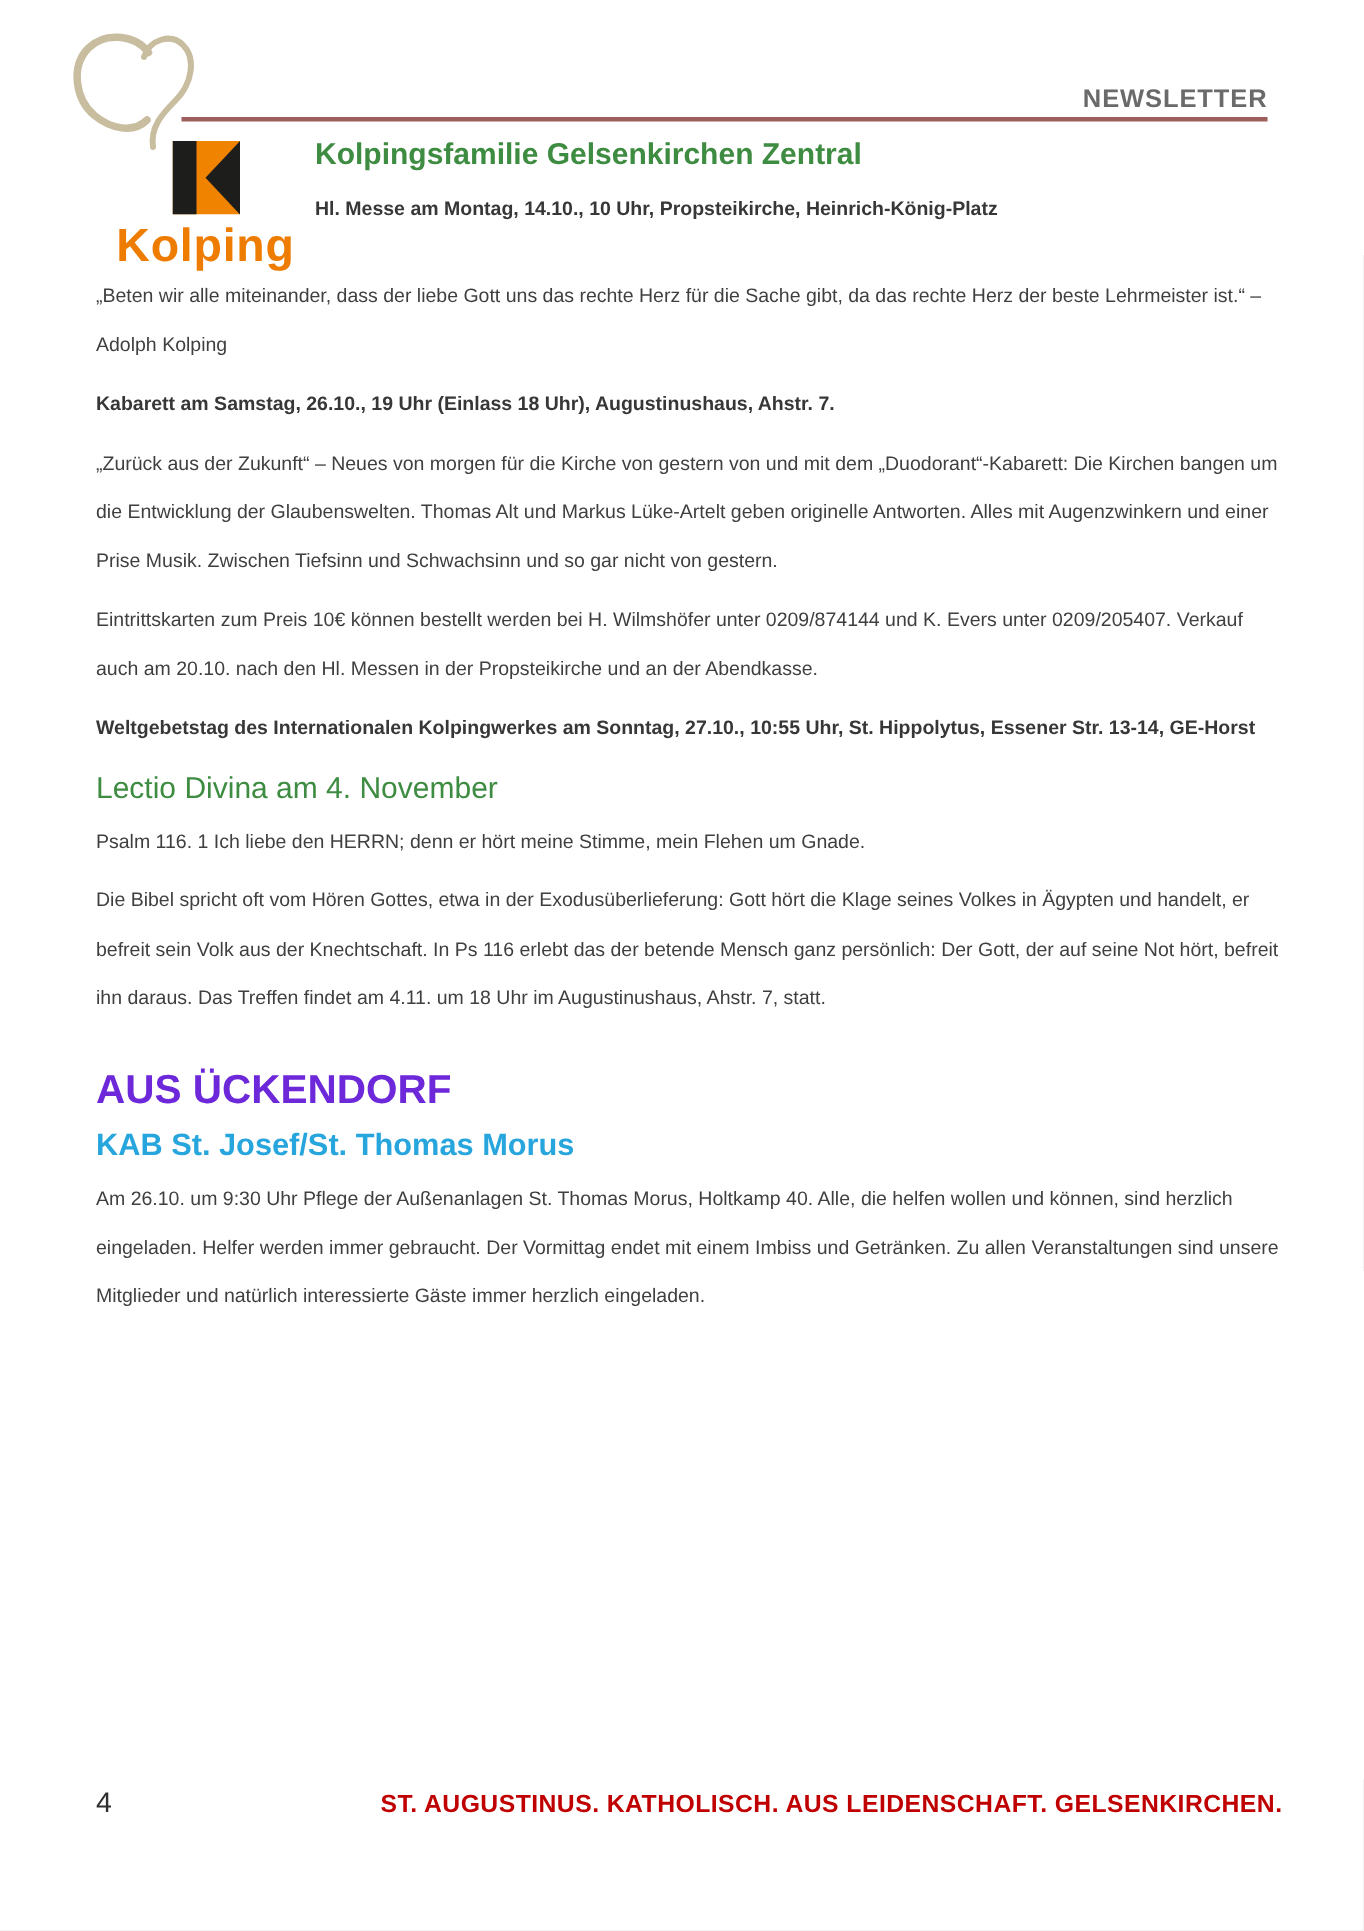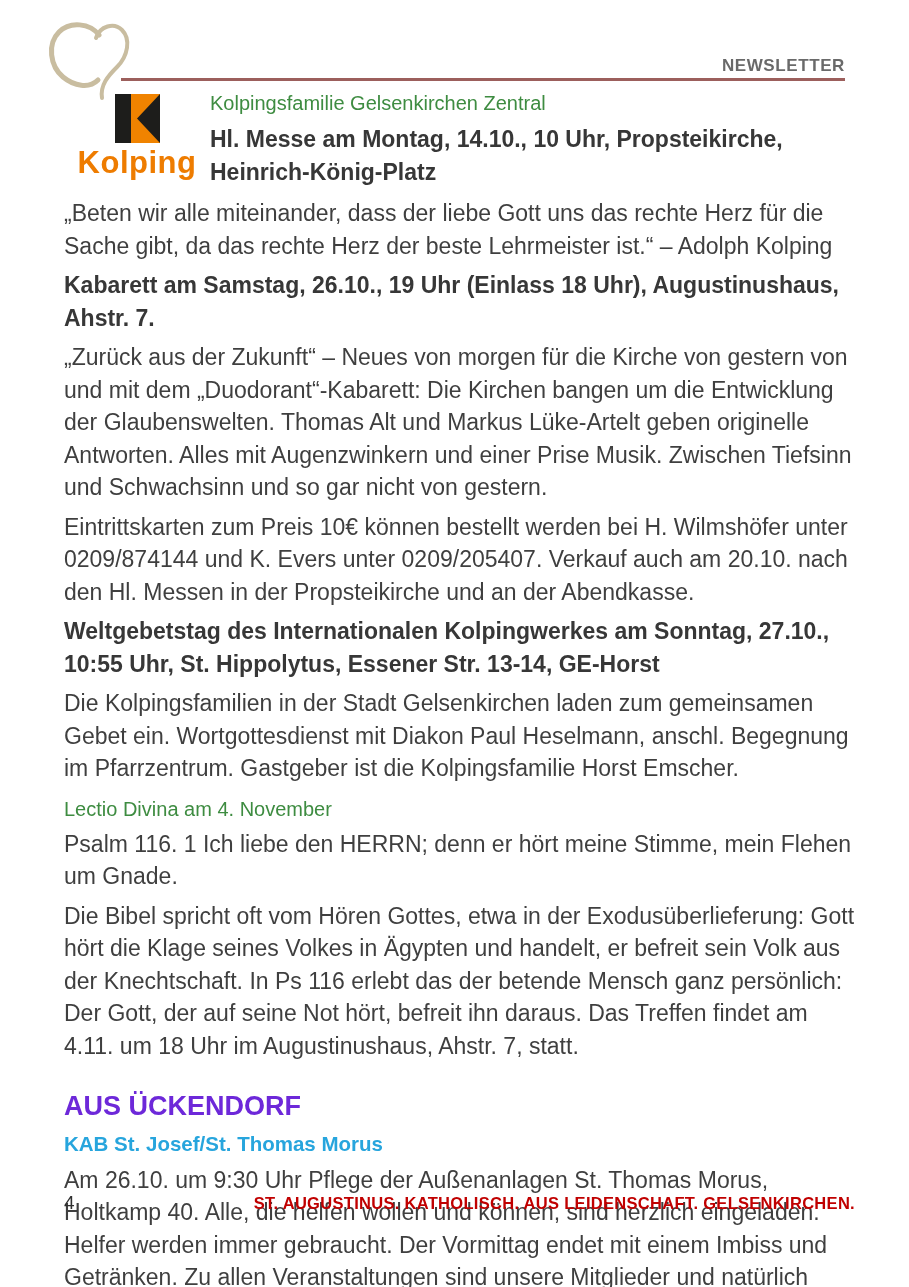--- a/index.html
+++ b/index.html
@@ -32,7 +32,7 @@
     letter-spacing:.5px;line-height:1.0;margin-top:0px;
   }
   .text-col{flex:1;min-width:0;}
-  .k-head{font-size:20px;font-weight:normal;color:#3e8c41;margin:2px 0 8px;}
+  .k-head{font-size:20px;font-weight:bold;color:#3e8c41;margin:2px 0 8px;}
   p{font-size:23px;line-height:32.5px;margin:0 0 7px;}
   .bold-title{font-weight:bold;color:#373737;}
   .green-head{font-size:20px;font-weight:normal;color:#3e8c41;margin:12px 0 7px;line-height:1.2;}

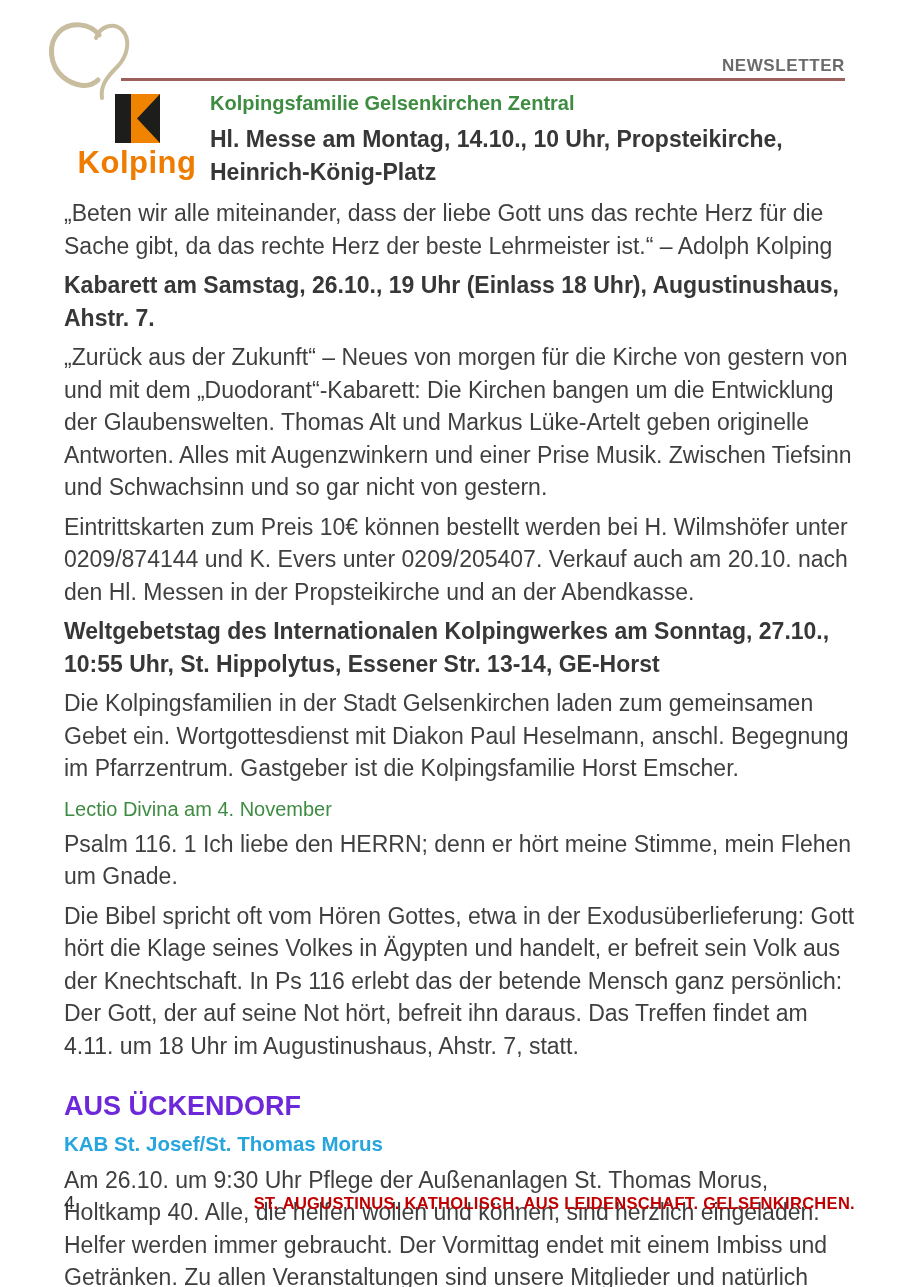--- a/index.html
+++ b/index.html
@@ -33,7 +33,7 @@
   }
   .text-col{flex:1;min-width:0;}
   .k-head{font-size:20px;font-weight:bold;color:#3e8c41;margin:2px 0 8px;}
-  p{font-size:23px;line-height:32.5px;margin:0 0 7px;}
+  p{font-size:13px;line-height:32.5px;margin:0 0 7px;}
   .bold-title{font-weight:bold;color:#373737;}
   .green-head{font-size:20px;font-weight:normal;color:#3e8c41;margin:12px 0 7px;line-height:1.2;}
   .big-head{font-size:27px;font-weight:bold;color:#6d28d9;margin:28px 0 10px;line-height:1.2;}

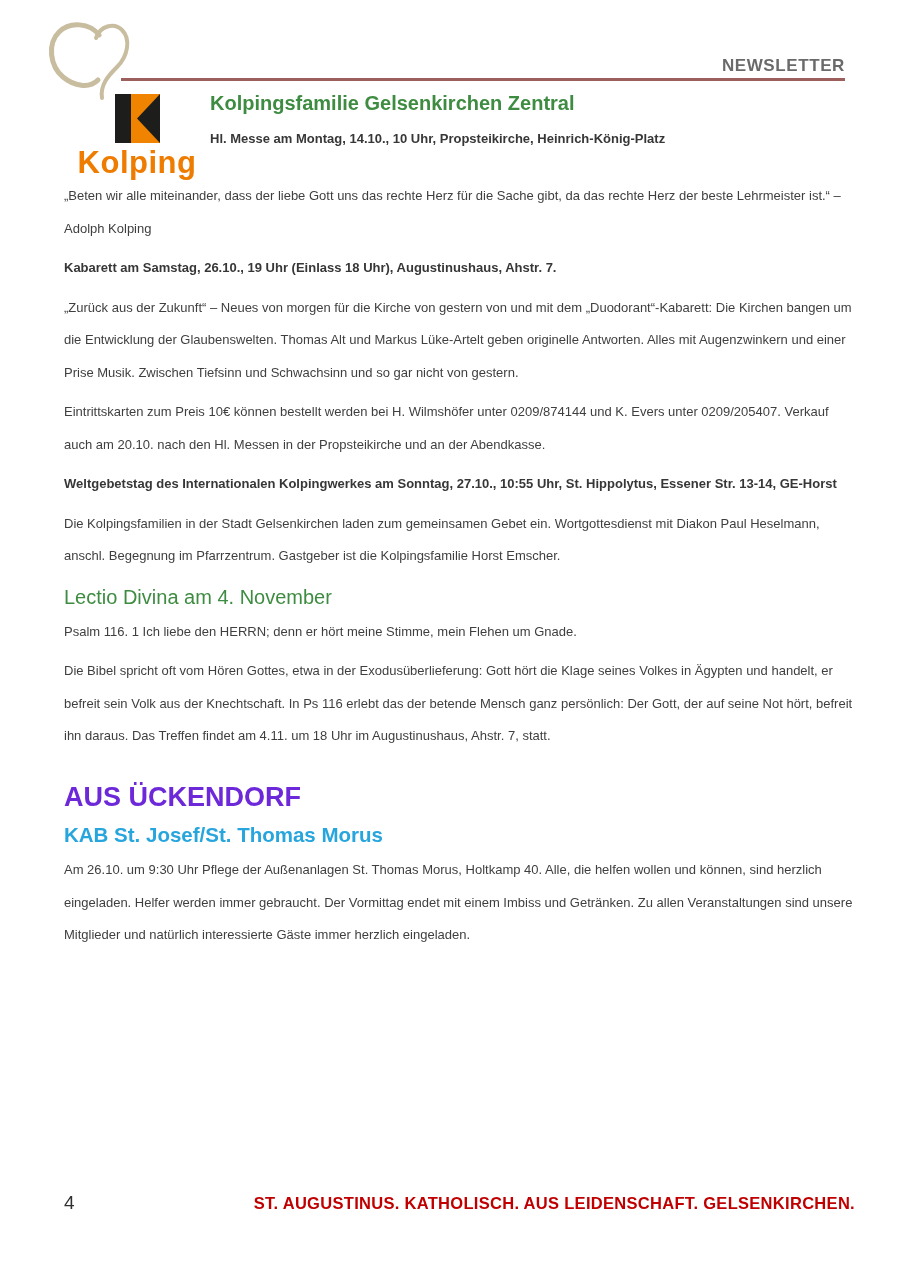--- a/index.html
+++ b/index.html
@@ -86,7 +86,6 @@
     <p>Eintrittskarten zum Preis 10€ können bestellt werden bei H. Wilmshöfer unter 0209/874144 und K. Evers unter 0209/205407. Verkauf auch am 20.10. nach den Hl. Messen in der Propsteikirche und an der Abendkasse.</p>
 
     <p class="bold-title">Weltgebetstag des Internationalen Kolpingwerkes am Sonntag, 27.10., 10:55 Uhr, St. Hippolytus, Essener Str. 13-14, GE-Horst</p>
-    <p>Die Kolpingsfamilien in der Stadt Gelsenkirchen laden zum gemeinsamen Gebet ein. Wort­gottesdienst mit Diakon Paul Heselmann, anschl. Begegnung im Pfarrzentrum. Gastgeber ist die Kolpingsfamilie Horst Emscher.</p>
 
     <div class="green-head">Lectio Divina am 4. November</div>
     <p>Psalm 116. 1 Ich liebe den HERRN; denn er hört meine Stimme, mein Flehen um Gnade.</p>

